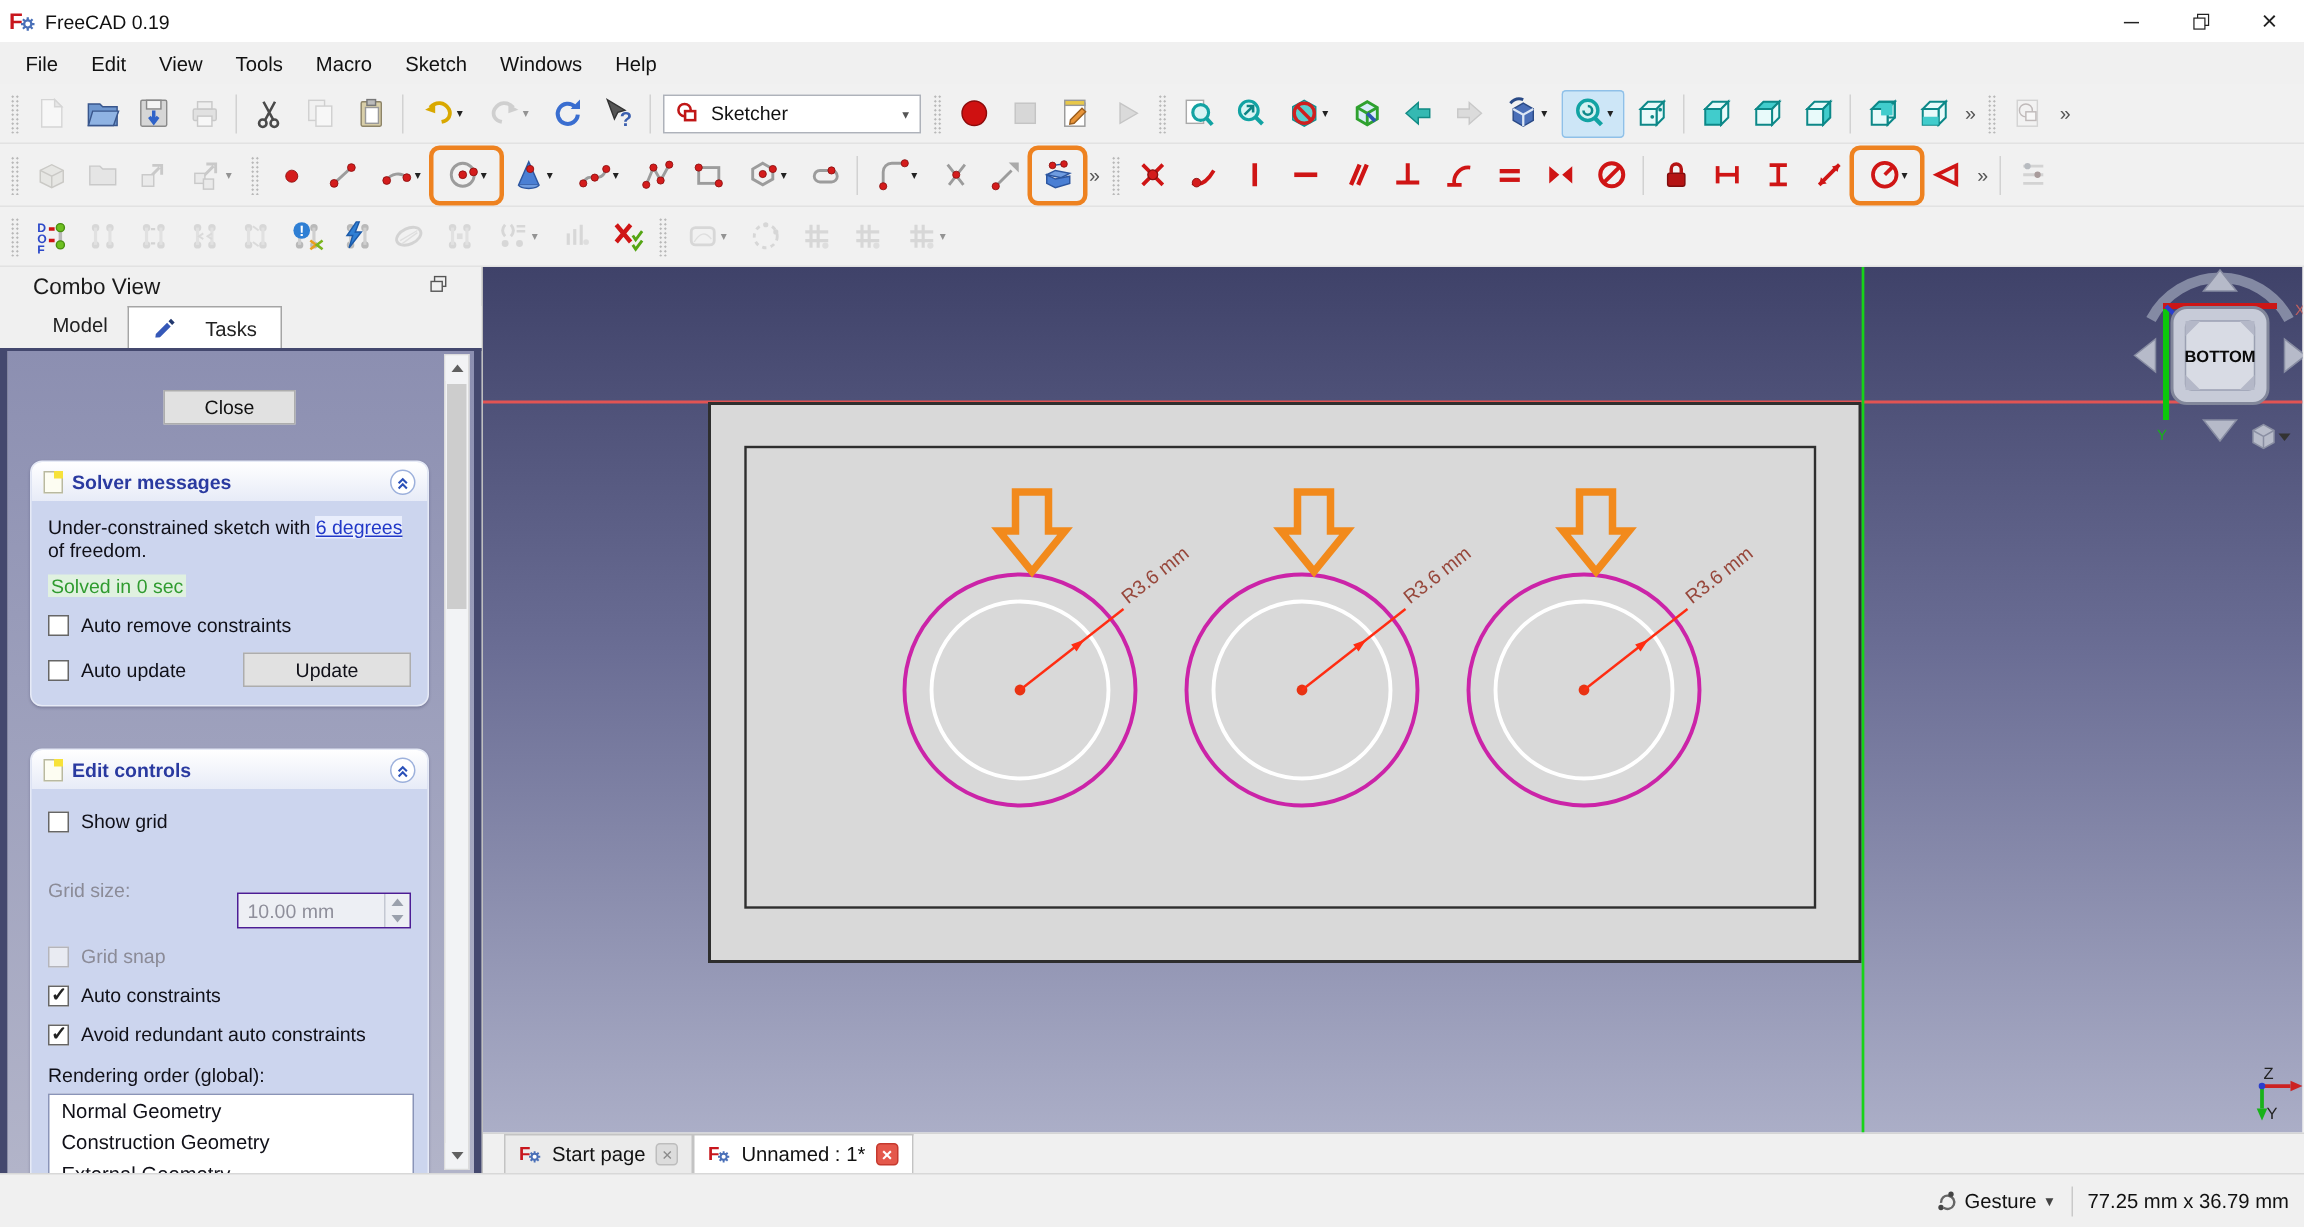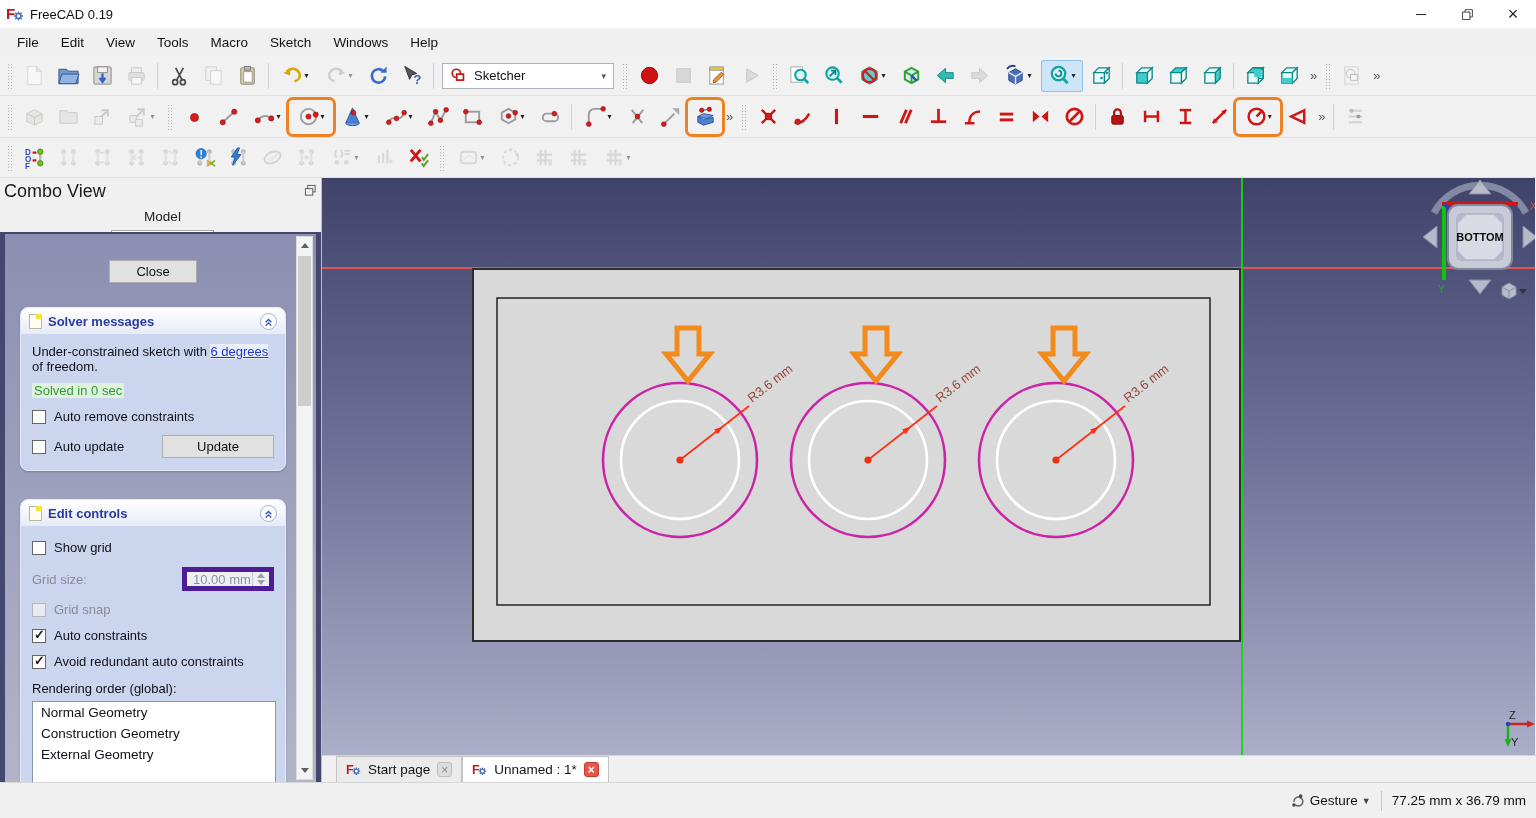--- a/index.html
+++ b/index.html
@@ -41,7 +41,7 @@
 
   
   .panel { width:322px; height:604px; background:#f0f0f0; border-right:1px solid #bfbfbf; display:flex; flex-direction:column; }
-  .panel-title { height:26px; display:flex; align-items:center; padding:0 4px; font-size:18px; color:#1a1a1a; }
+  .panel-title { height:26px; display:flex; align-items:center; padding:0 22px; font-size:15px; color:#1a1a1a; }
   .panel-title .dockic { margin-left:auto; }
   .cv-tabs { height:28px; display:flex; align-items:center; padding-left:4px; background:#f0f0f0;flex-direction:column; }
   .cv-tab { padding:4px 12px 5px; font-size:13.5px; color:#222; border:1px solid transparent; }

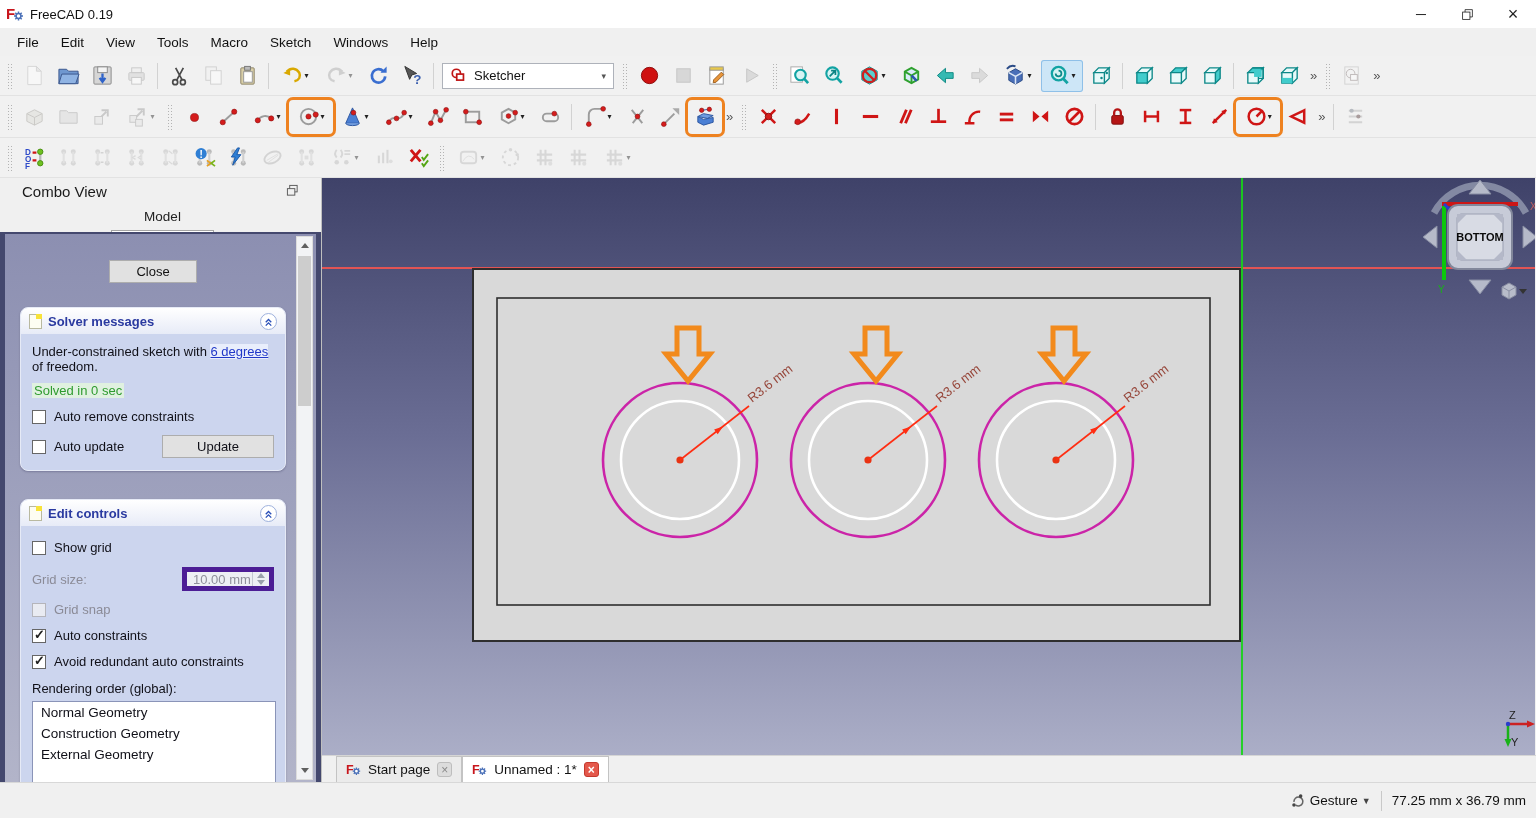--- a/index.html
+++ b/index.html
@@ -43,7 +43,7 @@
   .panel { width:322px; height:604px; background:#f0f0f0; border-right:1px solid #bfbfbf; display:flex; flex-direction:column; }
   .panel-title { height:26px; display:flex; align-items:center; padding:0 22px; font-size:15px; color:#1a1a1a; }
   .panel-title .dockic { margin-left:auto; }
-  .cv-tabs { height:28px; display:flex; align-items:center; padding-left:4px; background:#f0f0f0;flex-direction:column; }
+  .cv-tabs { height:28px; display:flex; align-items:flex-start; padding-left:22px; background:#f0f0f0; }
   .cv-tab { padding:4px 12px 5px; font-size:13.5px; color:#222; border:1px solid transparent; }
   .cv-tab.active { background:#fff; border:1px solid #a5a5a5; border-bottom-color:#fff; display:flex; align-items:center; gap:20px; padding:5px 16px 6px; }
   .tasks-content { position:relative; flex:1; overflow:hidden;

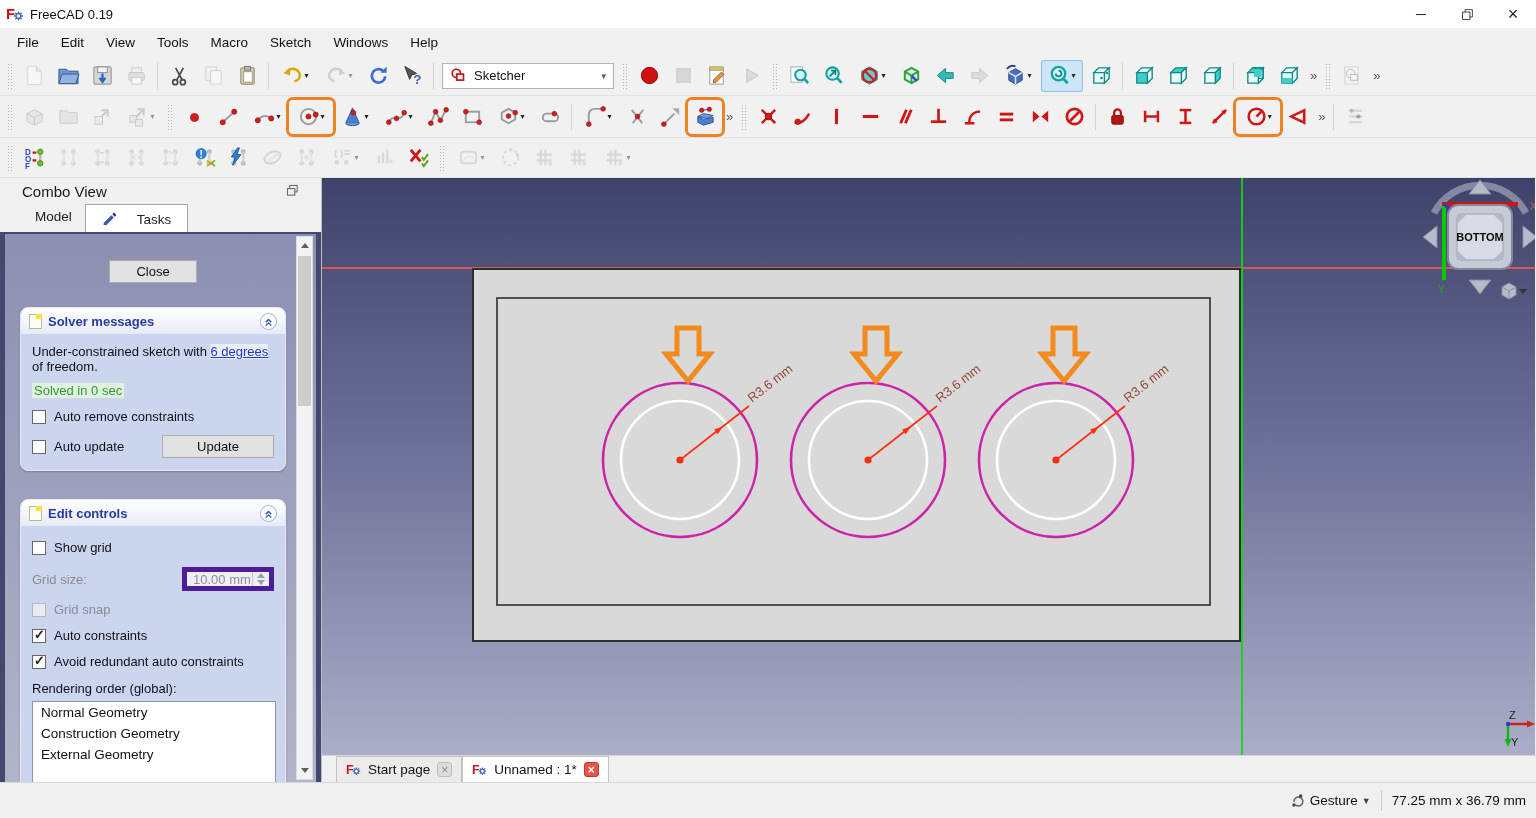--- a/index.html
+++ b/index.html
@@ -68,7 +68,7 @@
   .upd-btn { margin-left:auto; width:112px; height:23px; background:#e1e1e1; border:1px solid #adadad; font-size:13px; text-align:center; line-height:21px; }
   .dimlbl { color:#8b8b97; }
   .gridrow { display:flex; align-items:center; margin-top:12px; }
-  .spin { margin-left:auto; width:92px; height:24px; background:#edeff4; border:5px solid #4c1d95; display:flex; align-items:center; }
+  .spin { margin-left:auto; width:116px; height:24px; background:#edeff4; border:1px solid #4c1d95; display:flex; align-items:center;margin-top:28px; }
   .spin .sv { flex:1; padding-left:6px; color:#8f8f9b; font-size:13px; }
   .spin .sarrows { width:17px; height:100%; border-left:1px solid #c4c8d2; display:flex; flex-direction:column; }
   .sarrows span { flex:1; display:flex; align-items:center; justify-content:center; }

